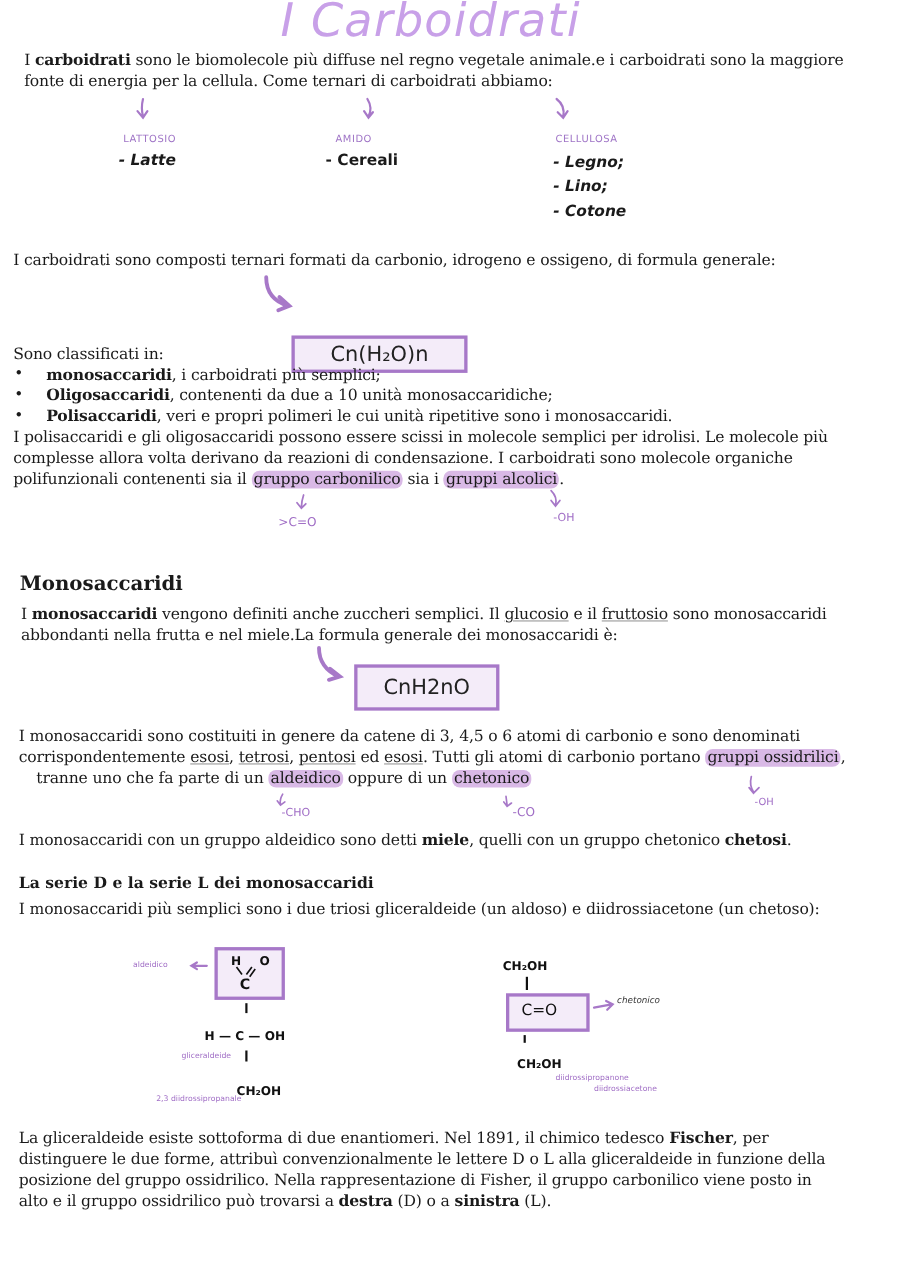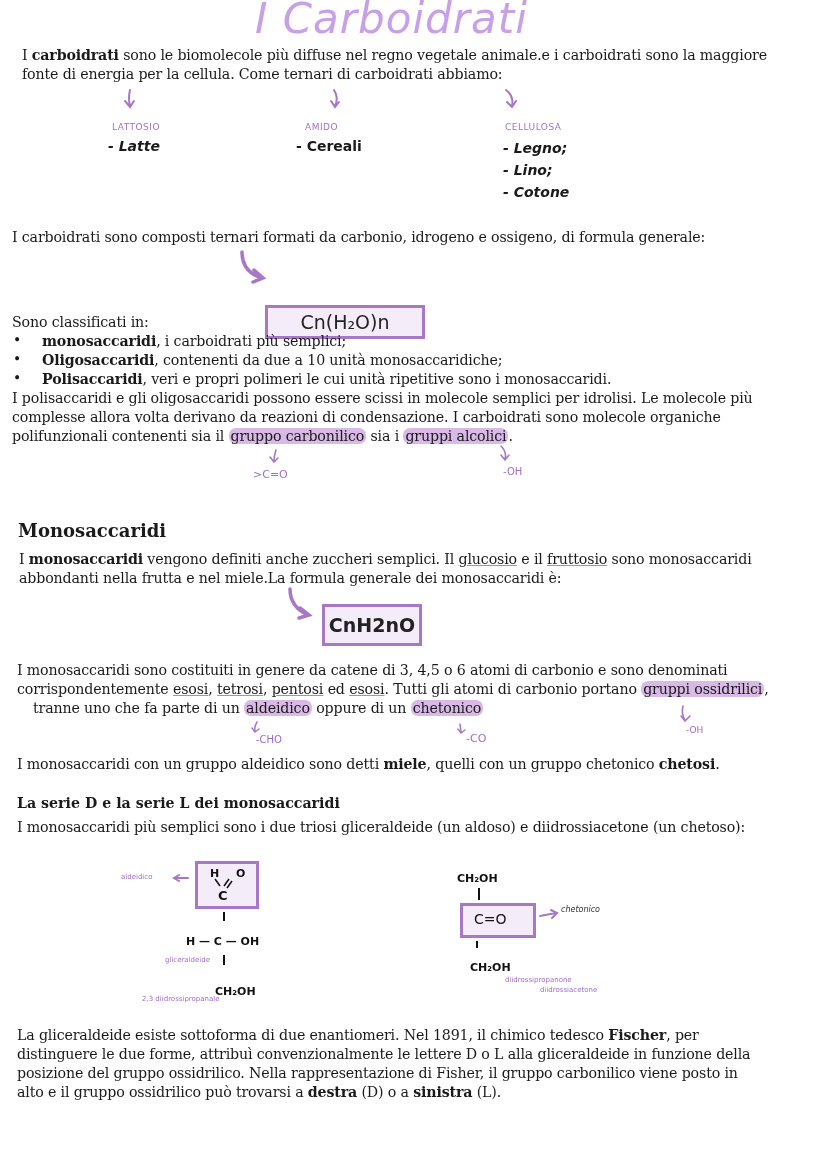--- a/index.html
+++ b/index.html
@@ -83,7 +83,7 @@
 <svg style="left:286px;top:587px;" width="30" height="34">
     <path d="M4 2 Q4 20 22 28 M14 21 L23 28 L13 31" stroke="#a778c8" stroke-width="3.5" fill="none" stroke-linecap="round"></path>
   </svg>
-<div class="formula-box" style="left:322px;top:604px;width:100px;height:42px;line-height:36px;font-weight:bold;">CnH2nO</div>
+<div class="formula-box" style="left:322px;top:604px;width:132px;height:42px;line-height:36px;">CnH2nO</div>
 
 <div class="p" style="left:17px;top:661px;">I monosaccaridi sono costituiti in genere da catene di 3, 4,5 o 6 atomi di carbonio e sono denominati</div>
 <div class="p" style="left:17px;top:680px;"><span>corrispondentemente </span><span class="ul">esosi</span><span>, </span><span class="ul">tetrosi</span><span>, </span><span class="ul">pentosi</span><span> ed </span><span class="ul">esosi</span><span>. Tutti gli atomi di carbonio portano </span><span class="hl">gruppi ossidrilici</span><span>,</span></div>

